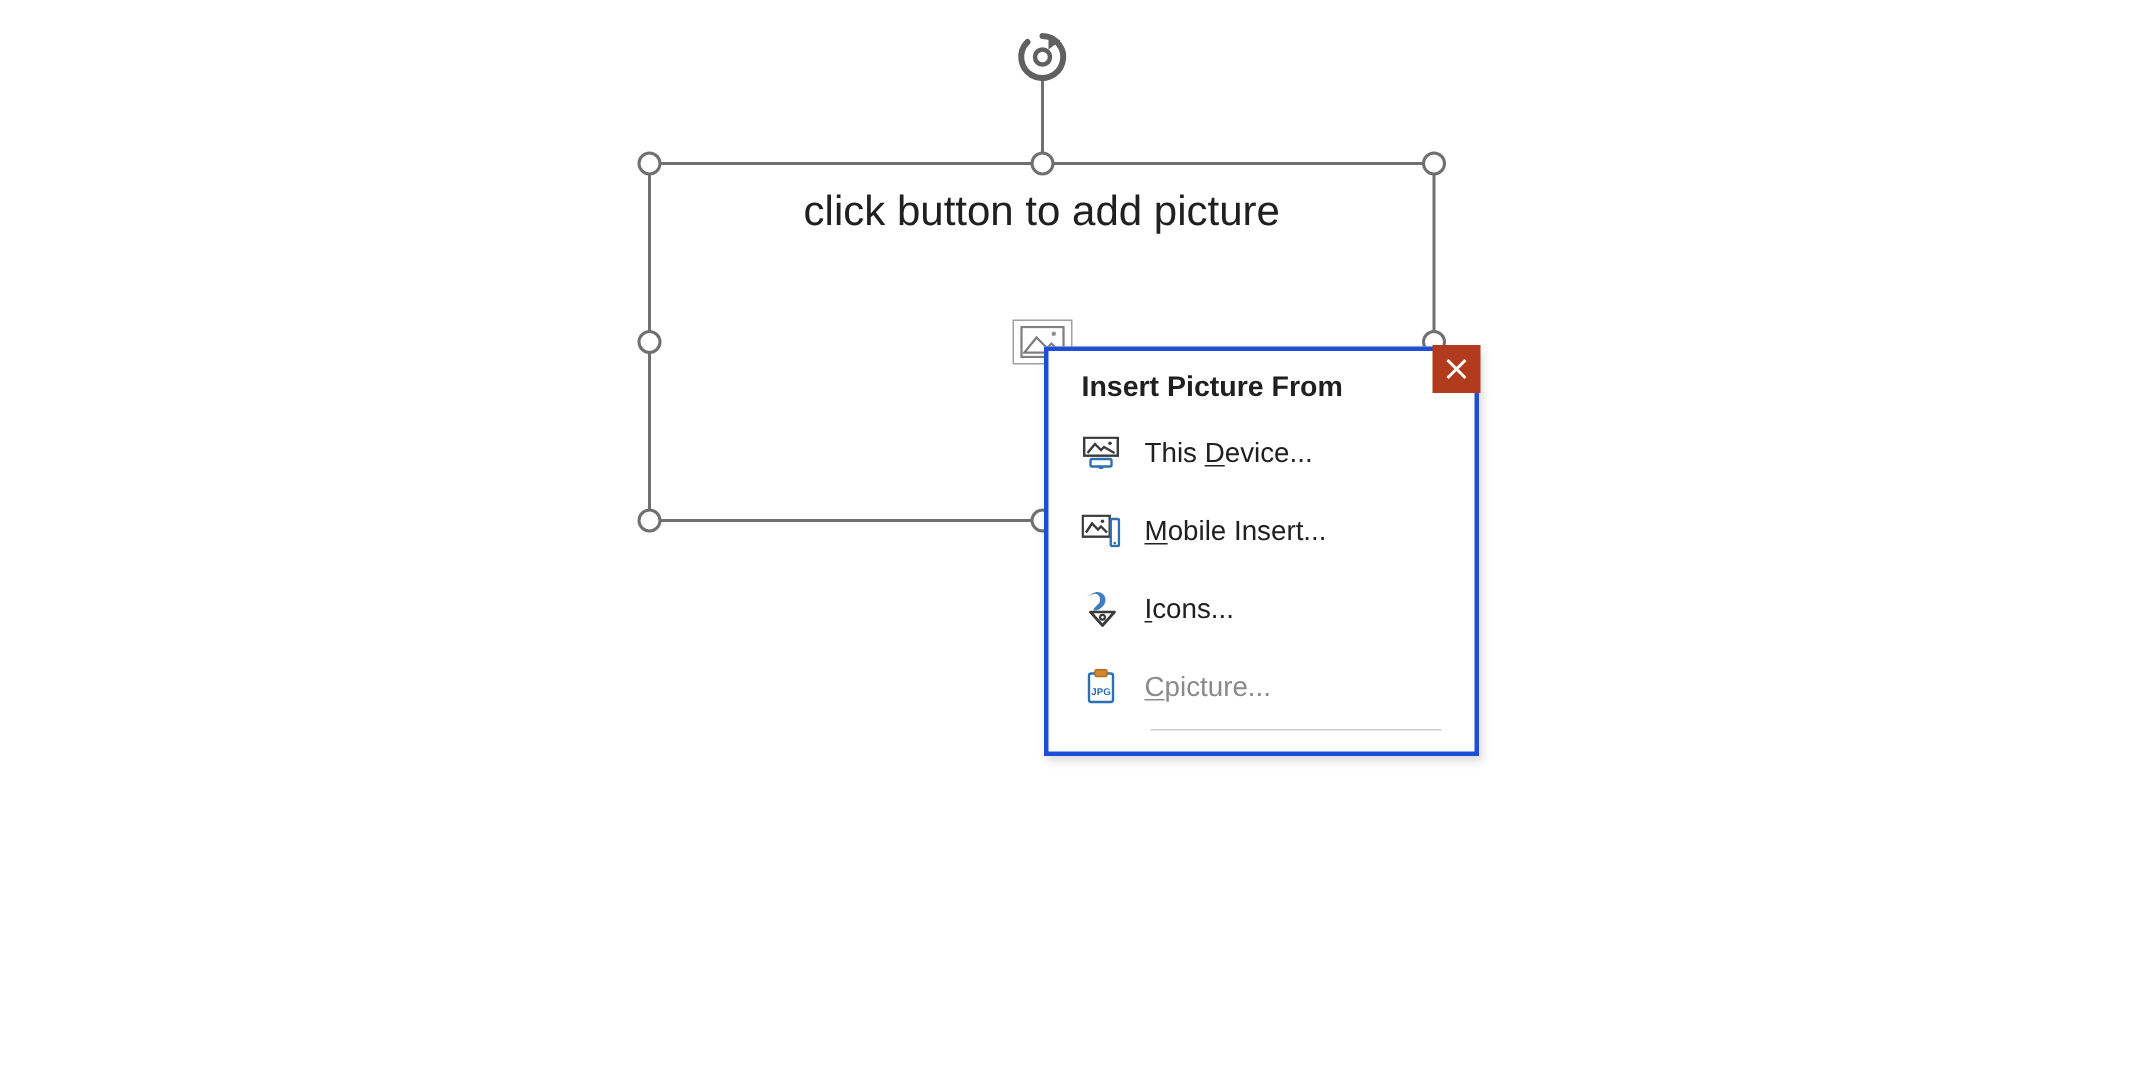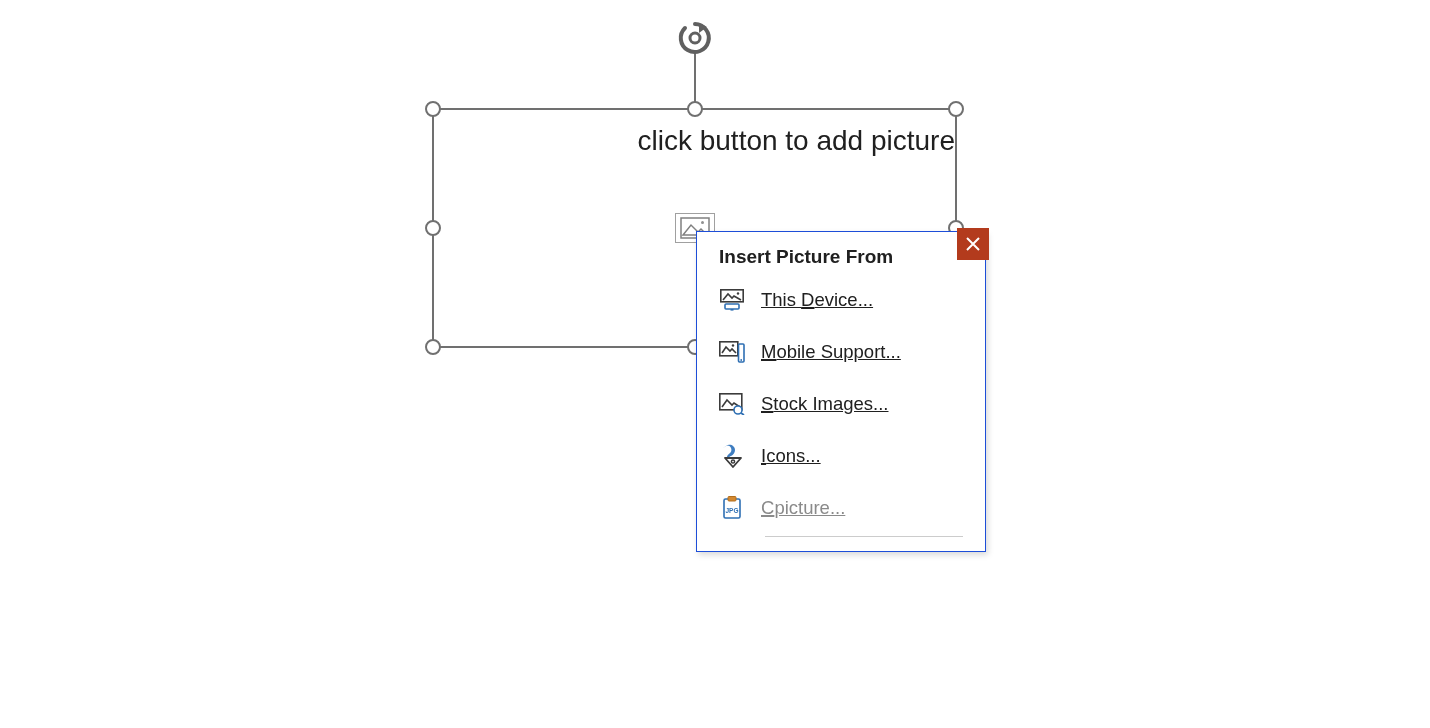--- a/index.html
+++ b/index.html
@@ -68,7 +68,7 @@
       top: 15px;
       left: 0;
       width: 100%;
-      text-align: right;
+      text-align: center;
       font-size: 28px;
       color: #202020;
     }

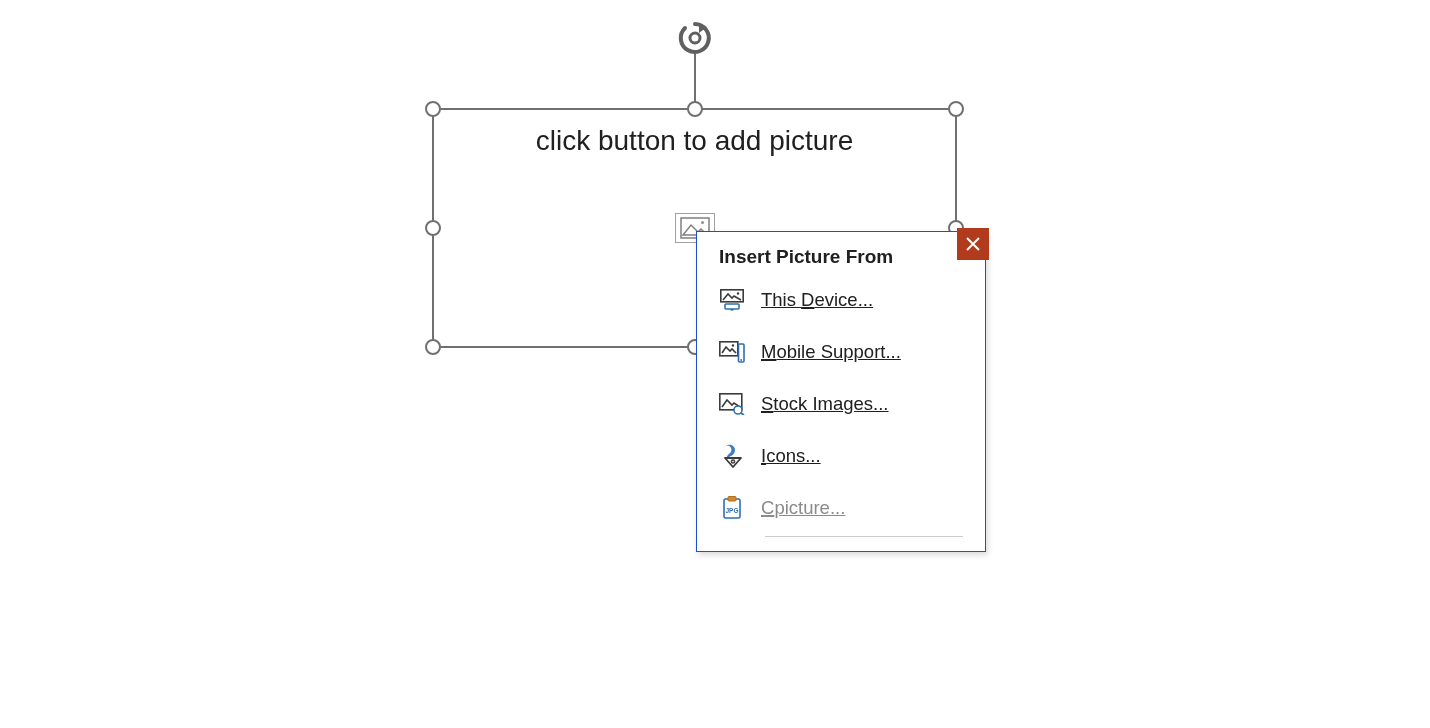--- a/index.html
+++ b/index.html
@@ -92,7 +92,7 @@
       top: 231px;
       width: 290px;
       background: #ffffff;
-      border: 1px solid #1d4ed8;
+      border: 3px solid #1d4ed8;
       box-shadow: 2px 3px 6px rgba(0,0,0,0.15);
       padding: 14px 0 12px 0;
     }

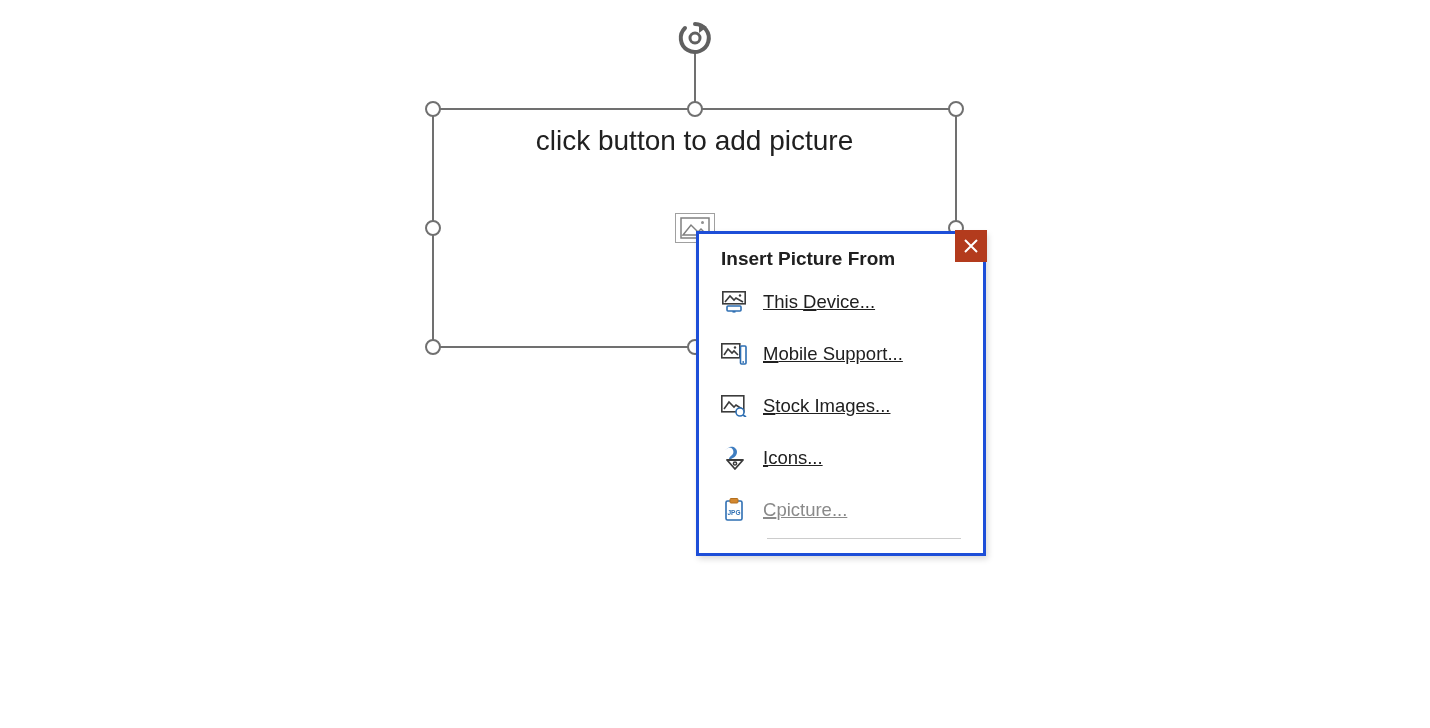--- a/index.html
+++ b/index.html
@@ -148,7 +148,7 @@
       justify-content: center;
       flex-shrink: 0;
     }
-    .menu-label { white-space: nowrap; text-decoration: underline; }
+    .menu-label { white-space: nowrap; }
     .ak { text-decoration: underline; text-underline-offset: 2px; }
   </style>
 </head>

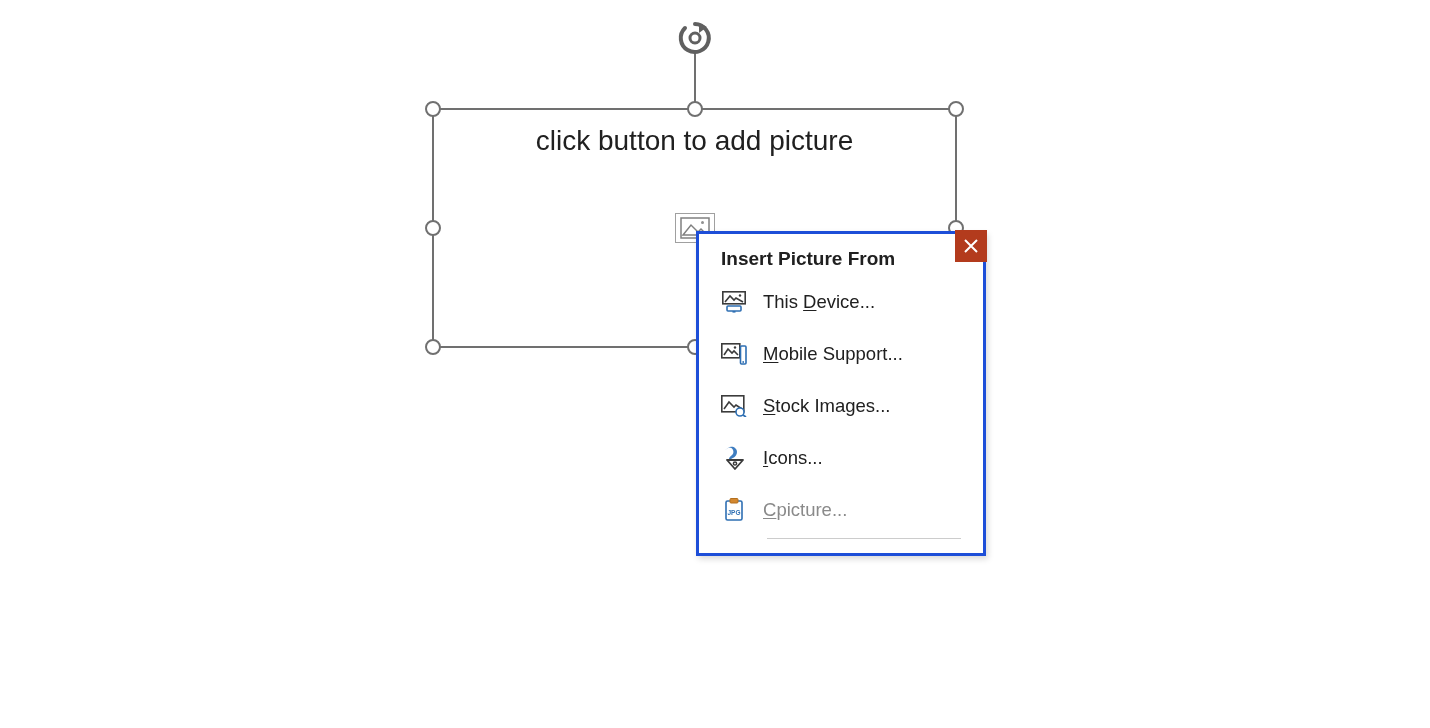--- a/index.html
+++ b/index.html
@@ -220,7 +220,7 @@
       </svg>
     </span>
     <span class="menu-label">
-      <span></span><span class="ak">M</span><span>obile Support...</span>
+      <span></span><span class="ak">M</span><span>obile Insert...</span>
     </span>
   </div>
 

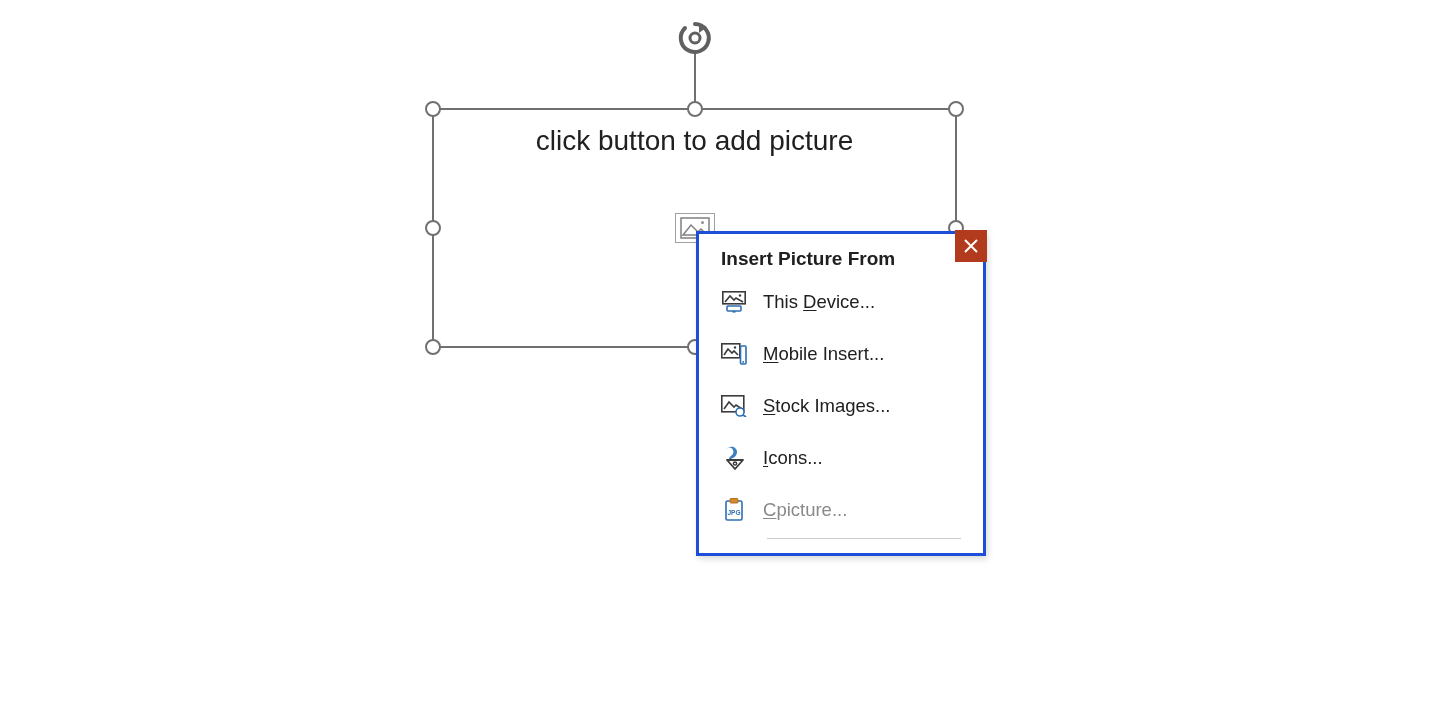--- a/index.html
+++ b/index.html
@@ -224,19 +224,6 @@
     </span>
   </div>
 
-  <div class="menu-item">
-    <span class="menu-icon-box">
-      <svg width="26" height="22" viewBox="0 0 26 22">
-        <rect x="0.8" y="0.8" width="22" height="16" fill="none" stroke="#3b3b3b" stroke-width="1.6"></rect>
-        <path d="M3 14 L8 7 L13 12 L15 10 L21 14" fill="none" stroke="#3b3b3b" stroke-width="1.6"></path>
-        <circle cx="19" cy="17" r="4" fill="#ffffff" stroke="#2e6fb3" stroke-width="1.6"></circle>
-        <line x1="22" y1="20" x2="25" y2="22" stroke="#2e6fb3" stroke-width="1.8"></line>
-      </svg>
-    </span>
-    <span class="menu-label">
-      <span></span><span class="ak">S</span><span>tock Images...</span>
-    </span>
-  </div>
 
 
   <div class="menu-item">

